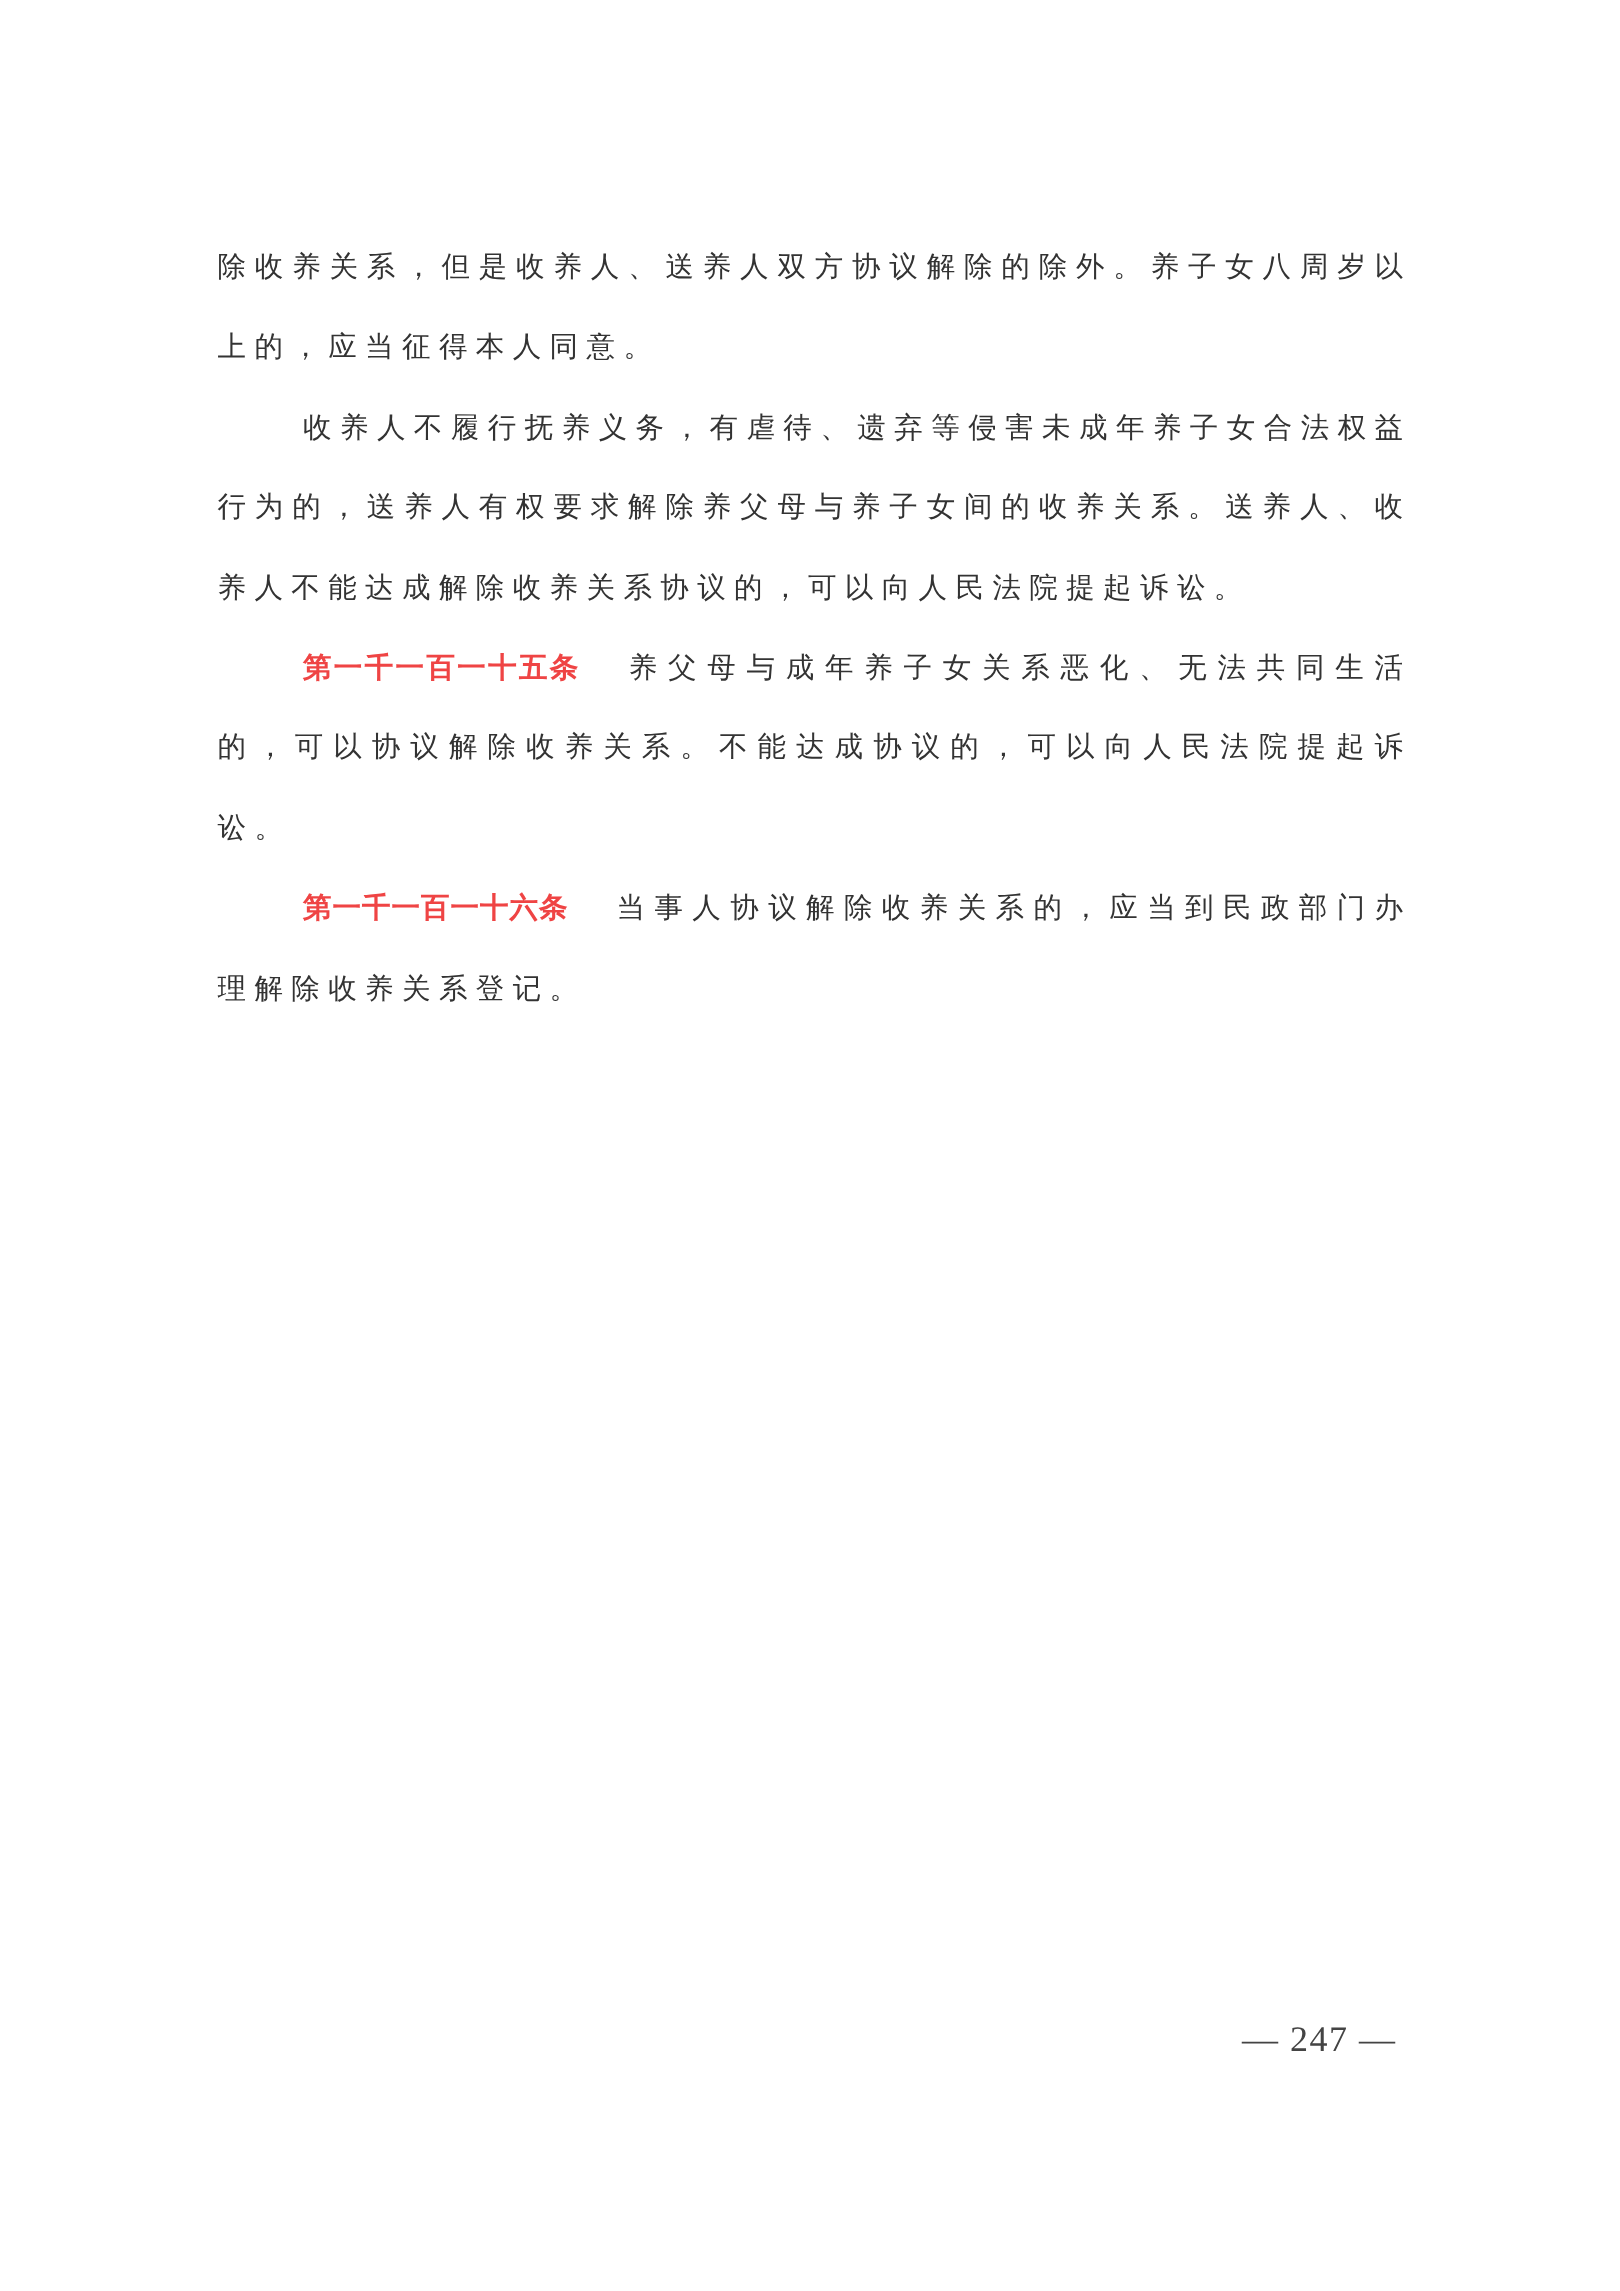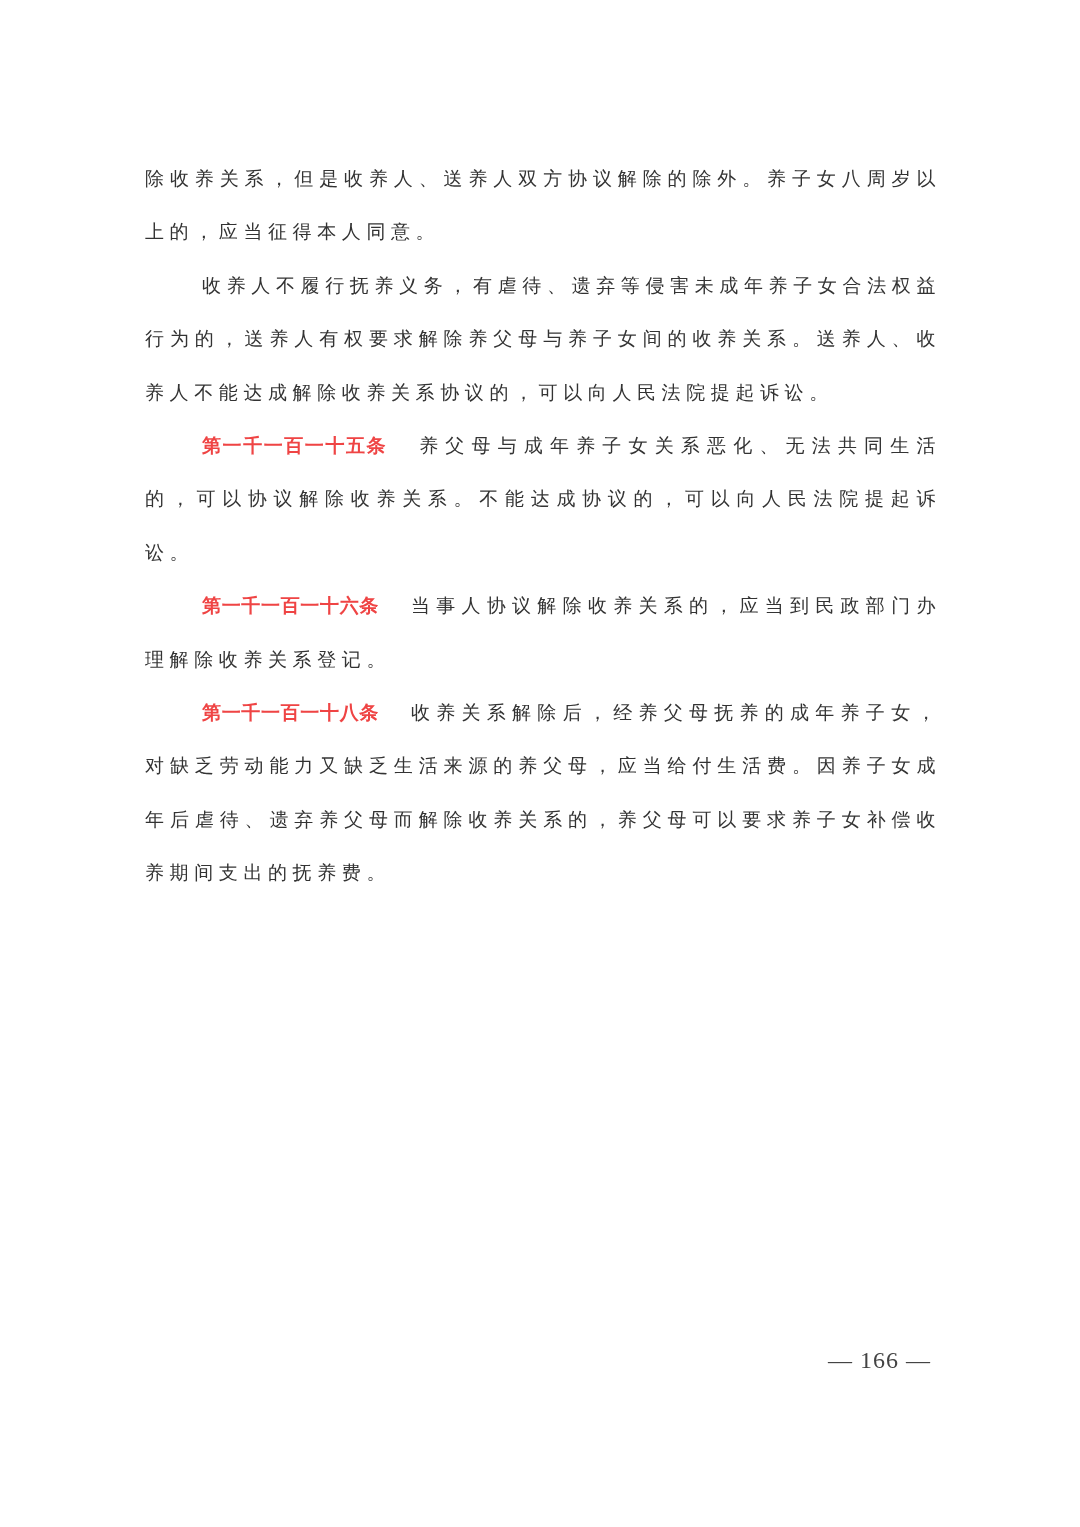--- a/index.html
+++ b/index.html
@@ -68,9 +68,6 @@
   <p class="para indent">
     <span class="article-no">第一千一百一十六条</span><span>当事人协议解除收养关系的，应当到民政部门办理解除收养关系登记。</span>
   </p>
-  <p class="para indent">
-    <span class="article-no">第一千一百一十八条</span><span>收养关系解除后，经养父母抚养的成年养子女，对缺乏劳动能力又缺乏生活来源的养父母，应当给付生活费。因养子女成年后虐待、遗弃养父母而解除收养关系的，养父母可以要求养子女补偿收养期间支出的抚养费。</span>
-  </p>
 </div>
 
 <div class="page-number">— 166 —</div>

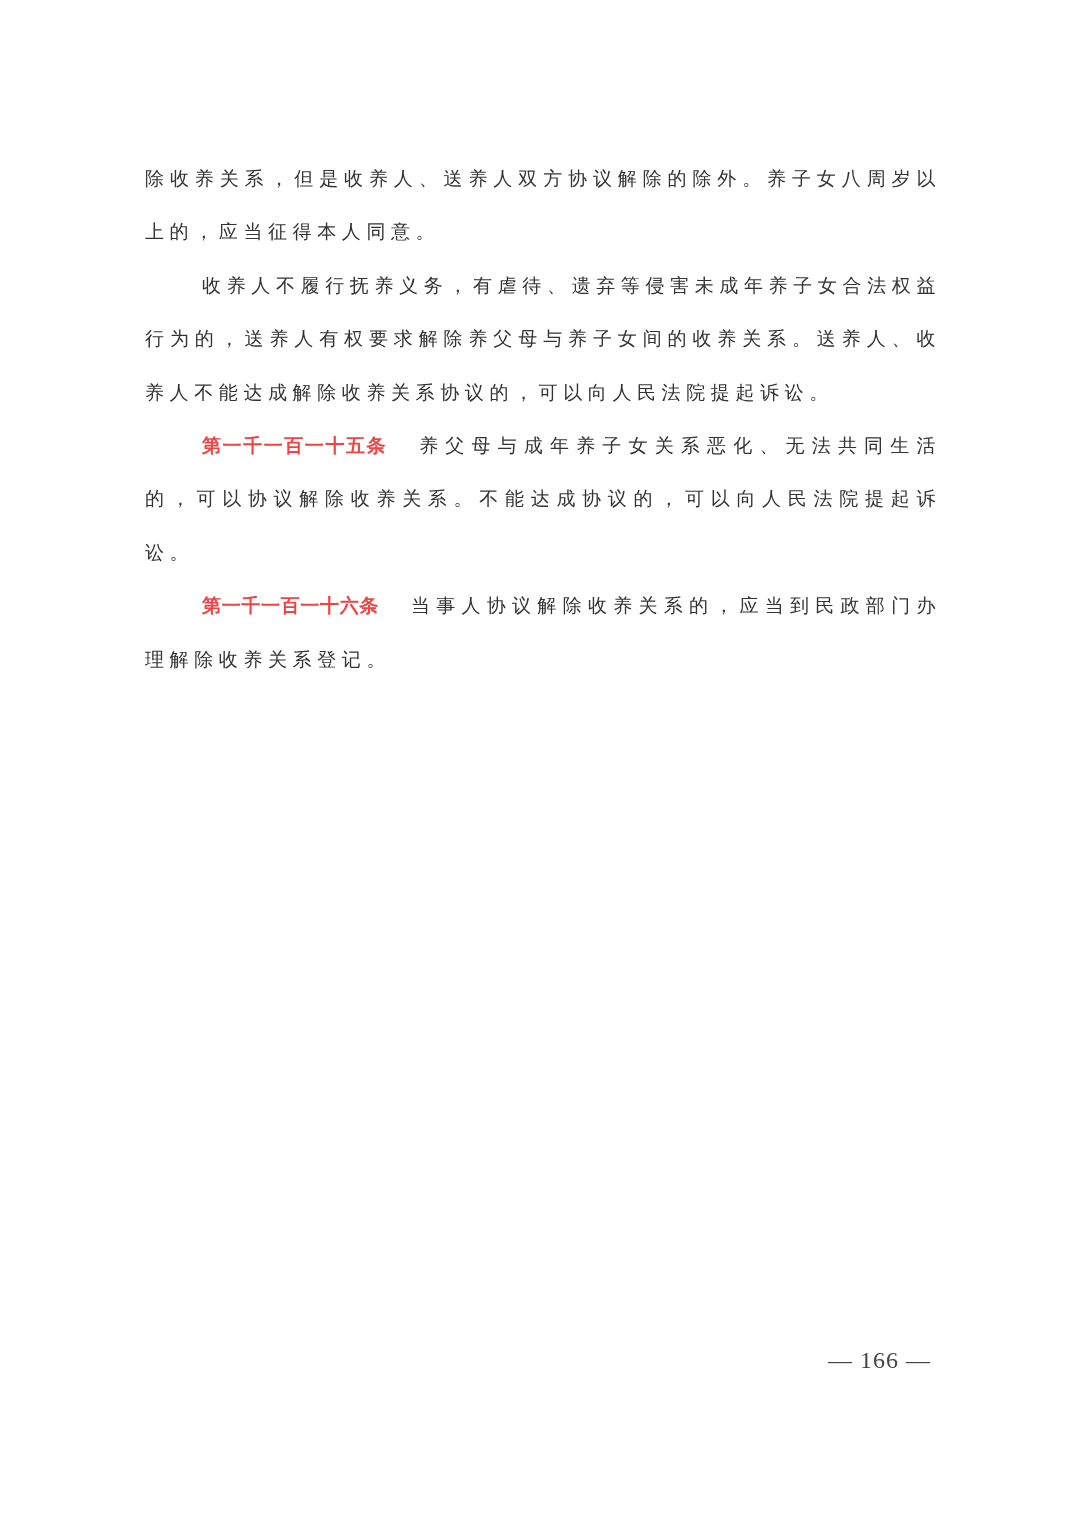--- a/index.html
+++ b/index.html
@@ -70,6 +70,6 @@
   </p>
 </div>
 
-<div class="page-number">— 166 —</div>
+<div class="page-number">— 247 —</div>
 
 </body></html>

